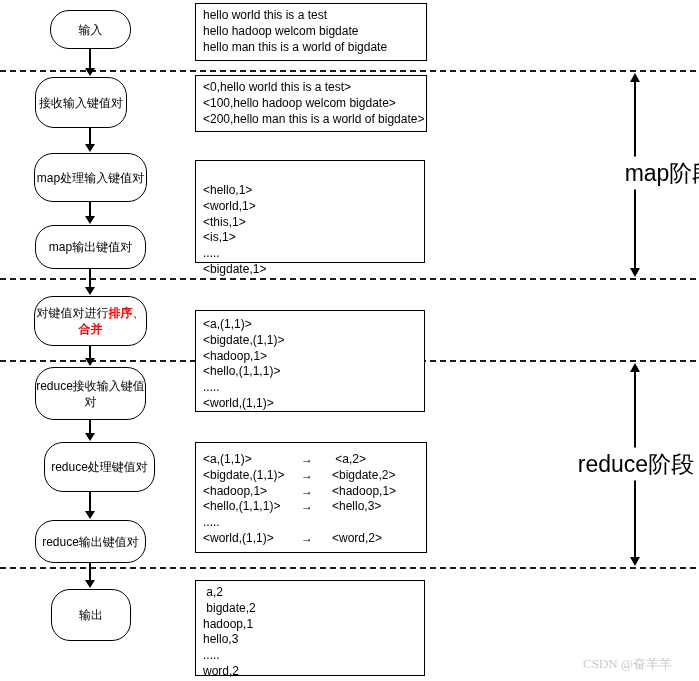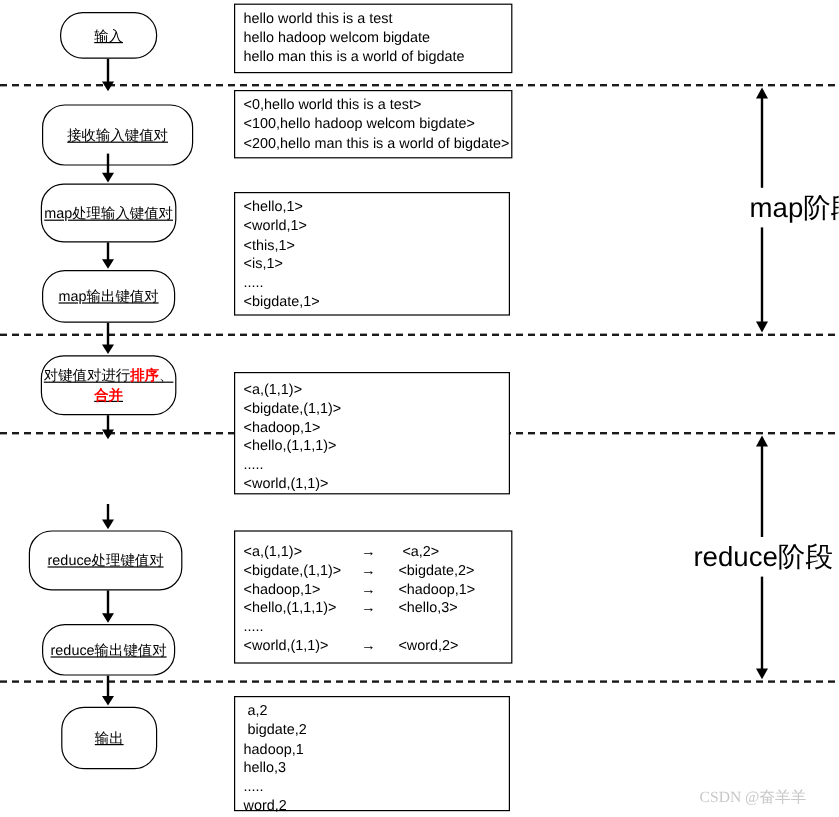--- a/index.html
+++ b/index.html
@@ -16,7 +16,7 @@
   .node{
     position:absolute;background:#fff;border:1.5px solid #000;border-radius:19px;
     display:flex;flex-direction:column;align-items:center;justify-content:center;
-    text-align:center;font-size:12px;line-height:16px;box-sizing:border-box;z-index:3;text-decoration:underline;
+    text-align:center;font-size:12px;line-height:16px;box-sizing:border-box;z-index:3;
   }
   .hl{color:var(--highlight-red,#ff0000);font-weight:bold;}
   

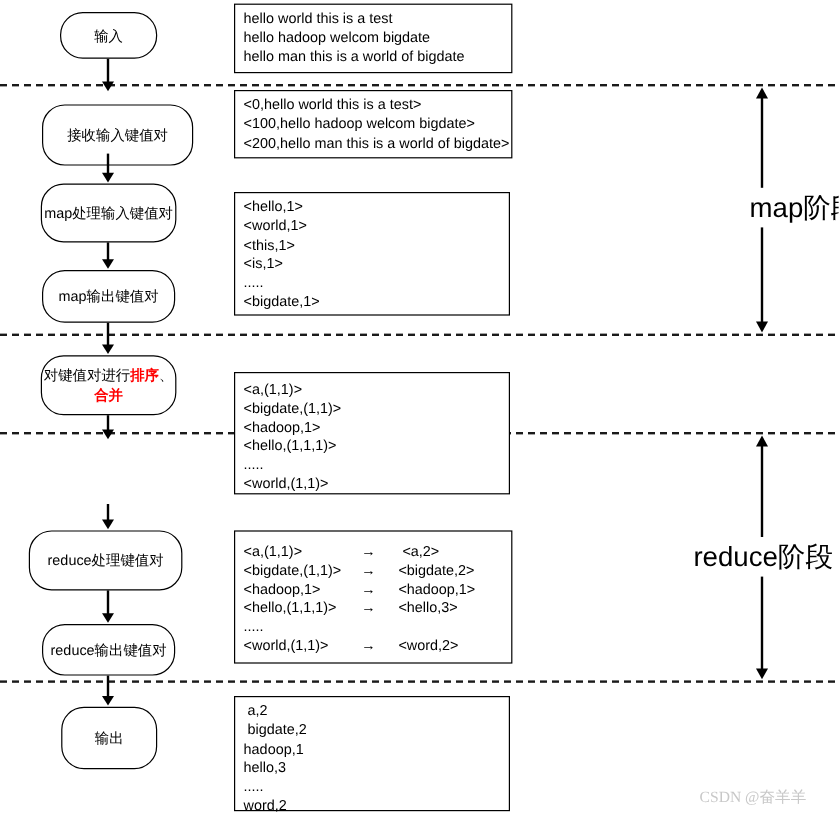--- a/index.html
+++ b/index.html
@@ -82,7 +82,7 @@
   <div class="node" style="left:50px;top:10px;width:81px;height:39px">
     <span>输入</span>
   </div>
-  <div class="node" style="left:35px;top:87px;width:126px;height:51px">
+  <div class="node" style="left:35px;top:77px;width:92px;height:51px">
     <span>接收输入键值对</span>
   </div>
   <div class="node" style="left:34px;top:153px;width:113px;height:49px">

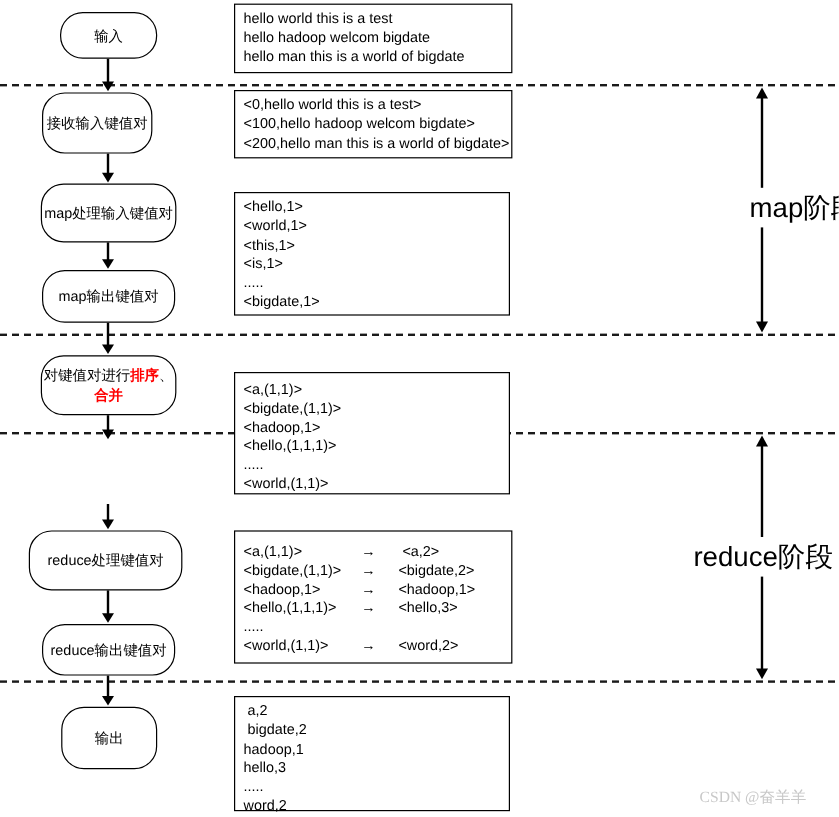--- a/index.html
+++ b/index.html
@@ -150,7 +150,7 @@
 &lt;100,hello hadoop welcom bigdate&gt;
 &lt;200,hello man this is a world of bigdate&gt;</div>
   </div>
-  <div class="tbox" style="left:195px;top:160px;width:230px;height:103px;padding-top:4px">
+  <div class="tbox" style="left:195px;top:160px;width:230px;height:103px;padding-top:22px">
     <div class="tlines">&lt;hello,1&gt;
 &lt;world,1&gt;
 &lt;this,1&gt;

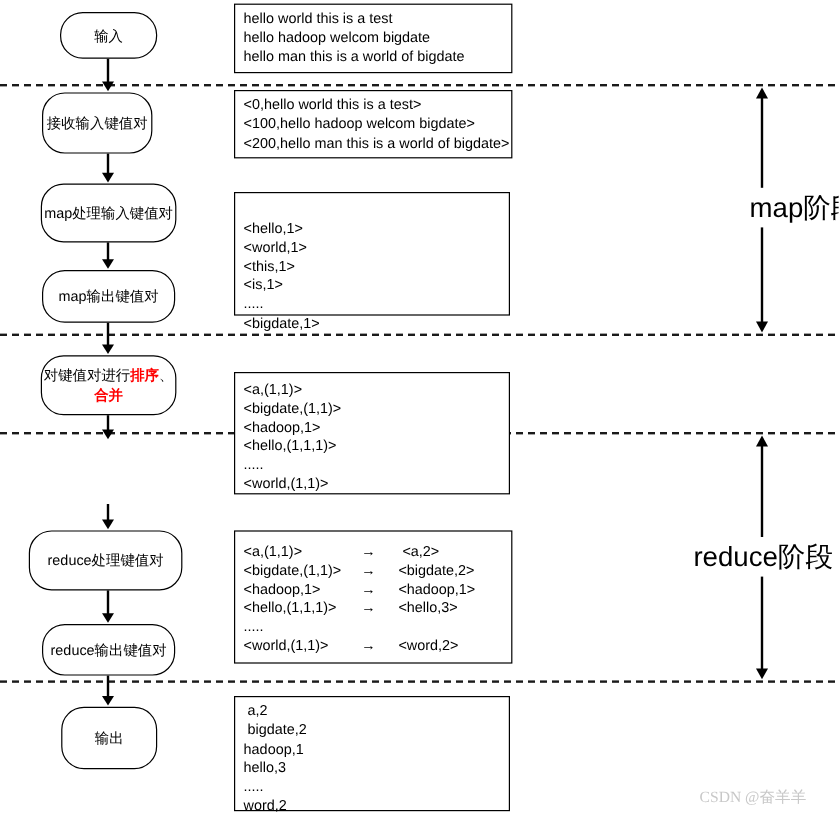--- a/index.html
+++ b/index.html
@@ -97,6 +97,9 @@
     </div>
     <div class="hl">合并</div>
   </div>
+  <div class="node" style="left:35px;top:367px;width:111px;height:53px">
+    <span>reduce接收输入键值对</span>
+  </div>
   <div class="node" style="left:24px;top:442px;width:128px;height:50px">
     <span>reduce处理键值对</span>
   </div>

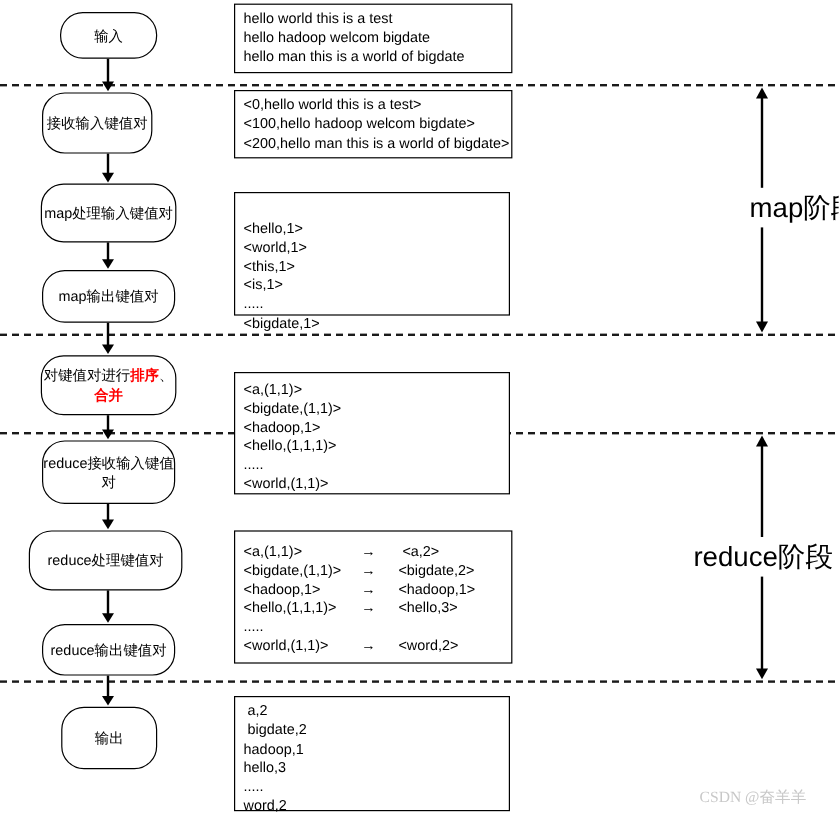--- a/index.html
+++ b/index.html
@@ -100,7 +100,7 @@
   <div class="node" style="left:35px;top:367px;width:111px;height:53px">
     <span>reduce接收输入键值对</span>
   </div>
-  <div class="node" style="left:24px;top:442px;width:128px;height:50px">
+  <div class="node" style="left:44px;top:442px;width:111px;height:50px">
     <span>reduce处理键值对</span>
   </div>
   <div class="node" style="left:35px;top:520px;width:111px;height:43px">

